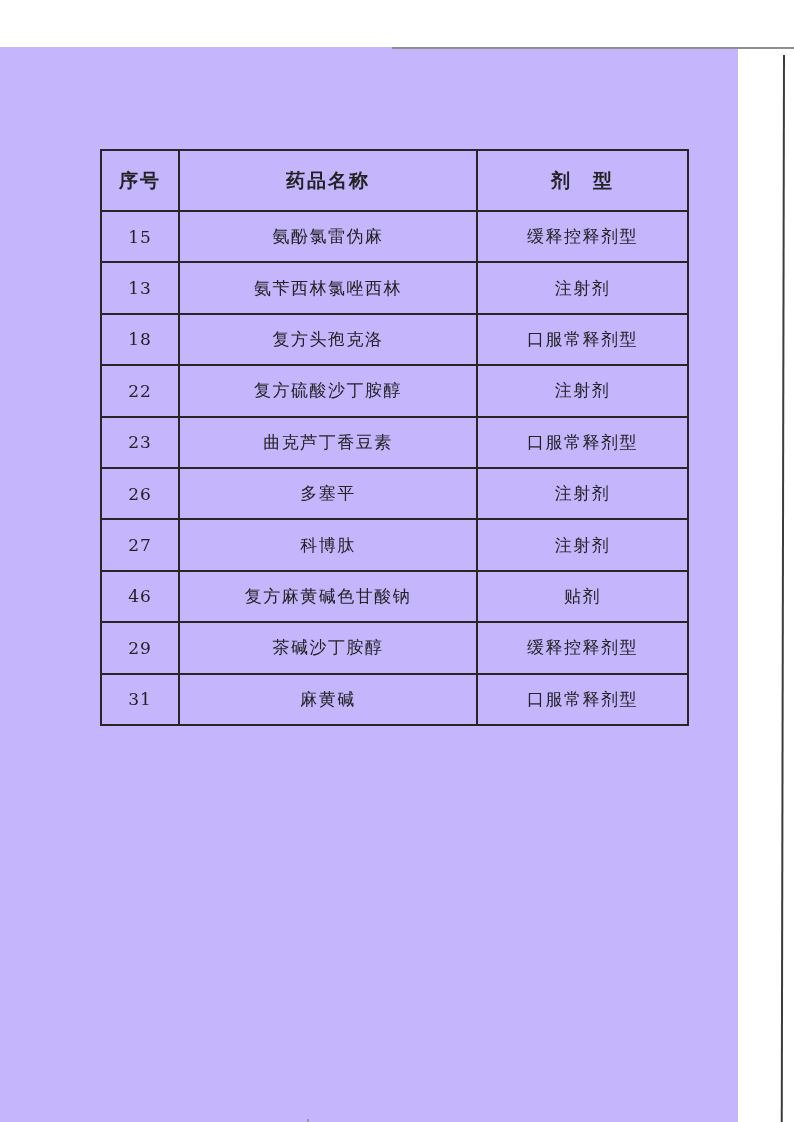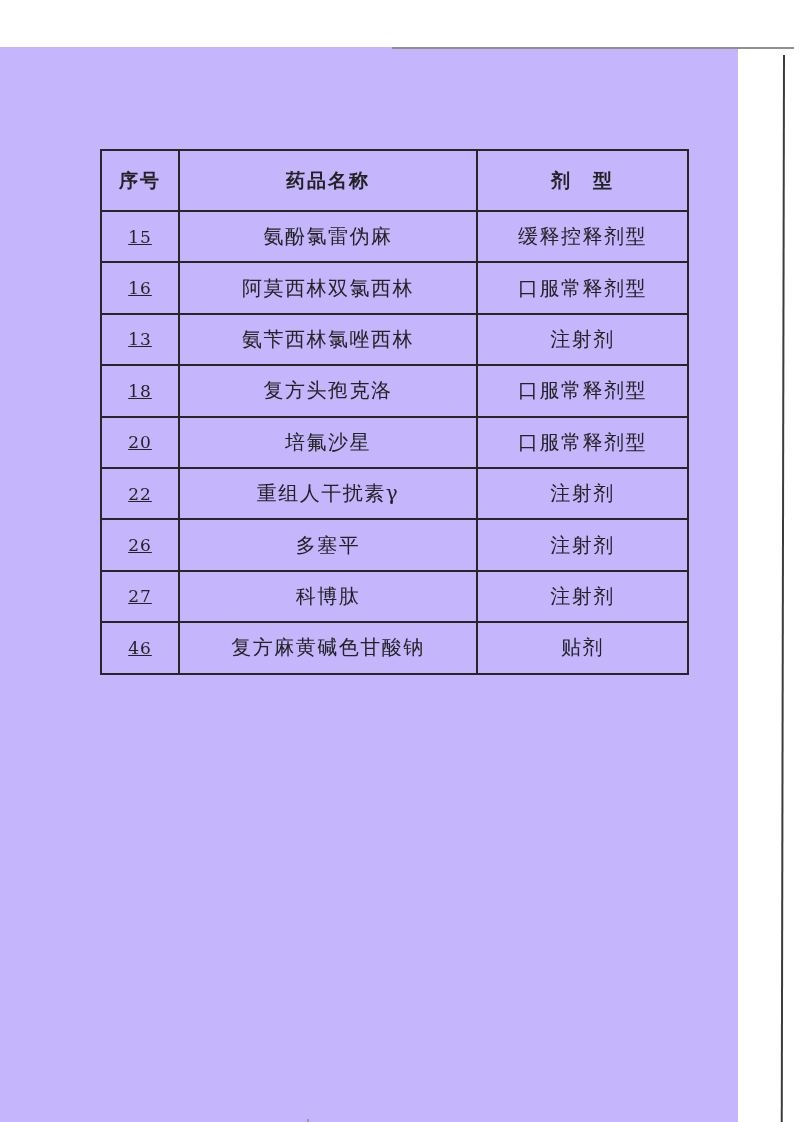--- a/index.html
+++ b/index.html
@@ -79,7 +79,6 @@
   table.drug-table td.cell-no {
     font-size: 17px;
     letter-spacing: 1px;
-    text-decoration: underline;
   }
 </style>
 </head>

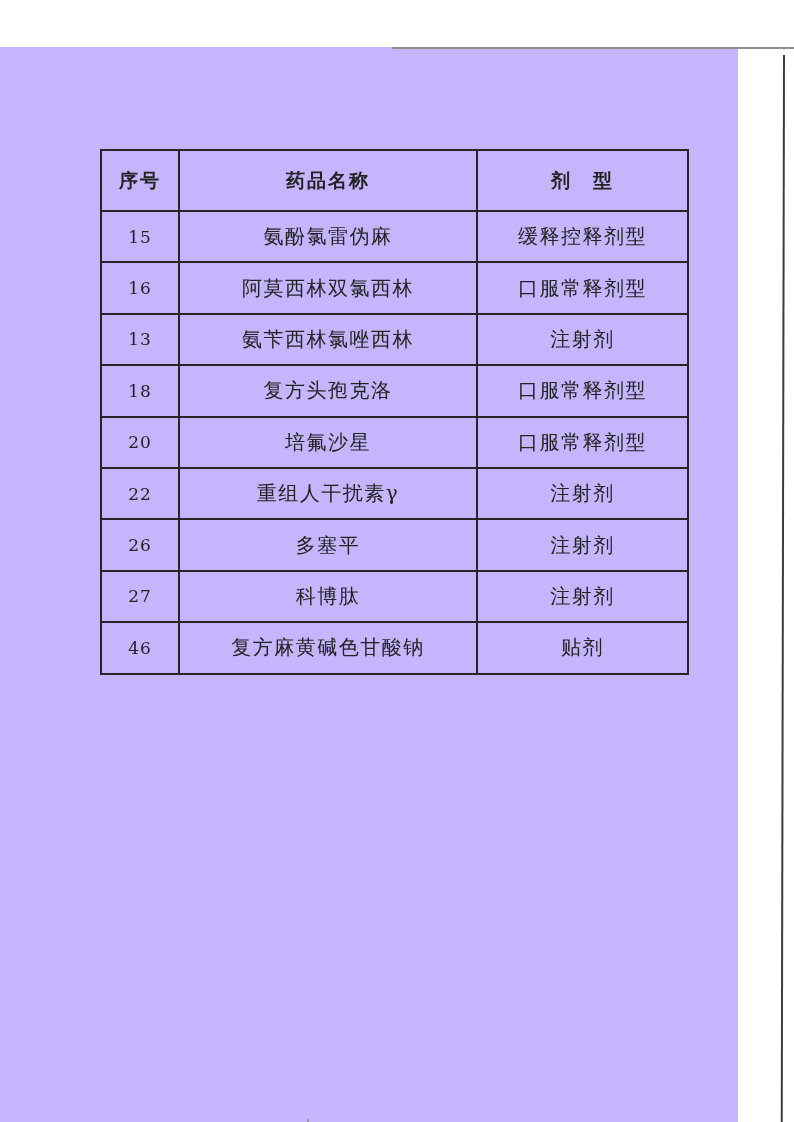--- a/index.html
+++ b/index.html
@@ -72,7 +72,7 @@
   }
   table.drug-table td {
     height: 49.4px;
-    font-size: 20px;
+    font-size: 17px;
     font-weight: 400;
     letter-spacing: 1.5px;
   }

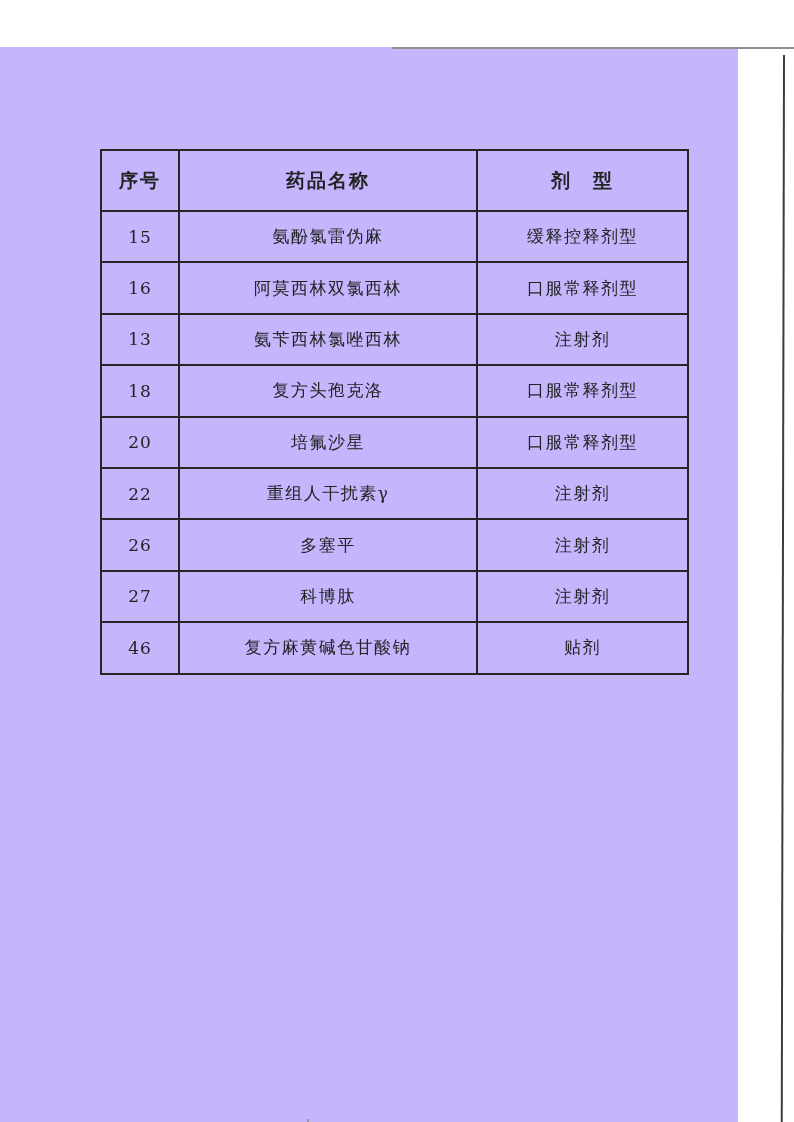--- a/index.html
+++ b/index.html
@@ -110,11 +110,6 @@
           <td class="cell-form">缓释控释剂型</td>
         </tr>
         <tr>
-          <td class="cell-no">16</td>
-          <td class="cell-name">阿莫西林双氯西林</td>
-          <td class="cell-form">口服常释剂型</td>
-        </tr>
-        <tr>
           <td class="cell-no">13</td>
           <td class="cell-name">氨苄西林氯唑西林</td>
           <td class="cell-form">注射剂</td>

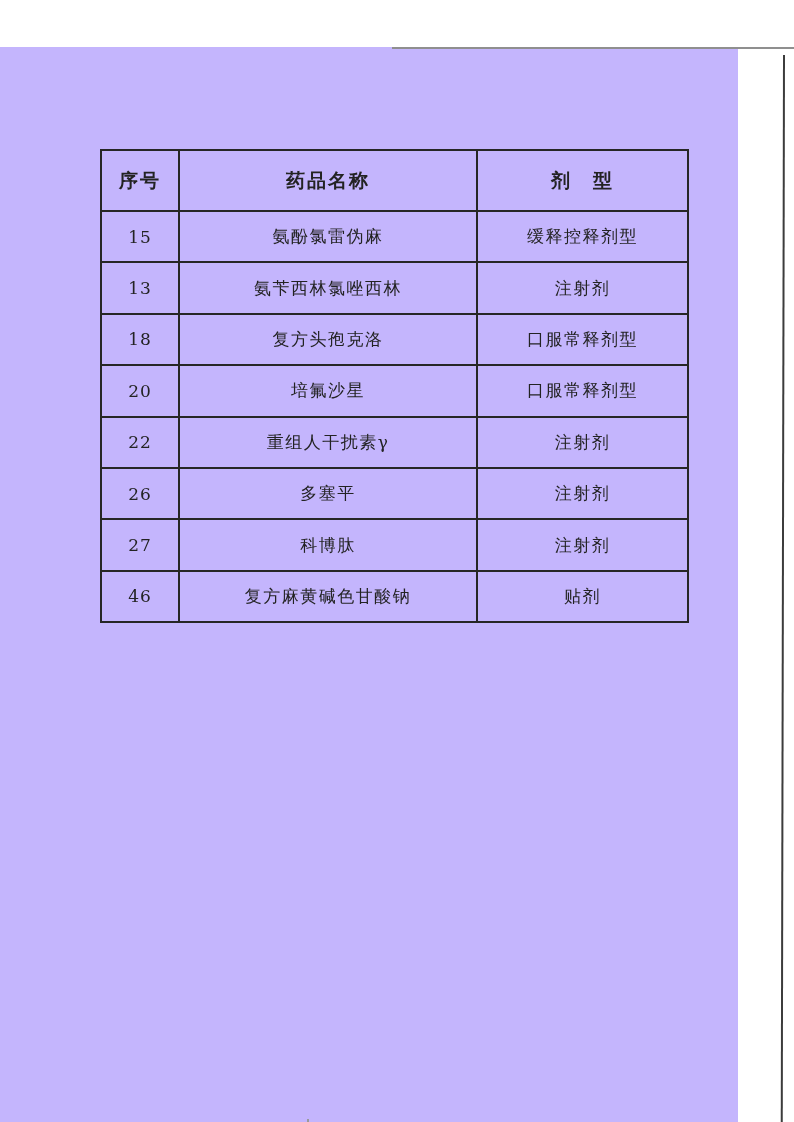--- a/index.html
+++ b/index.html
@@ -120,11 +120,6 @@
           <td class="cell-form">口服常释剂型</td>
         </tr>
         <tr>
-          <td class="cell-no">20</td>
-          <td class="cell-name">培氟沙星</td>
-          <td class="cell-form">口服常释剂型</td>
-        </tr>
-        <tr>
           <td class="cell-no">22</td>
           <td class="cell-name">重组人干扰素γ</td>
           <td class="cell-form">注射剂</td>

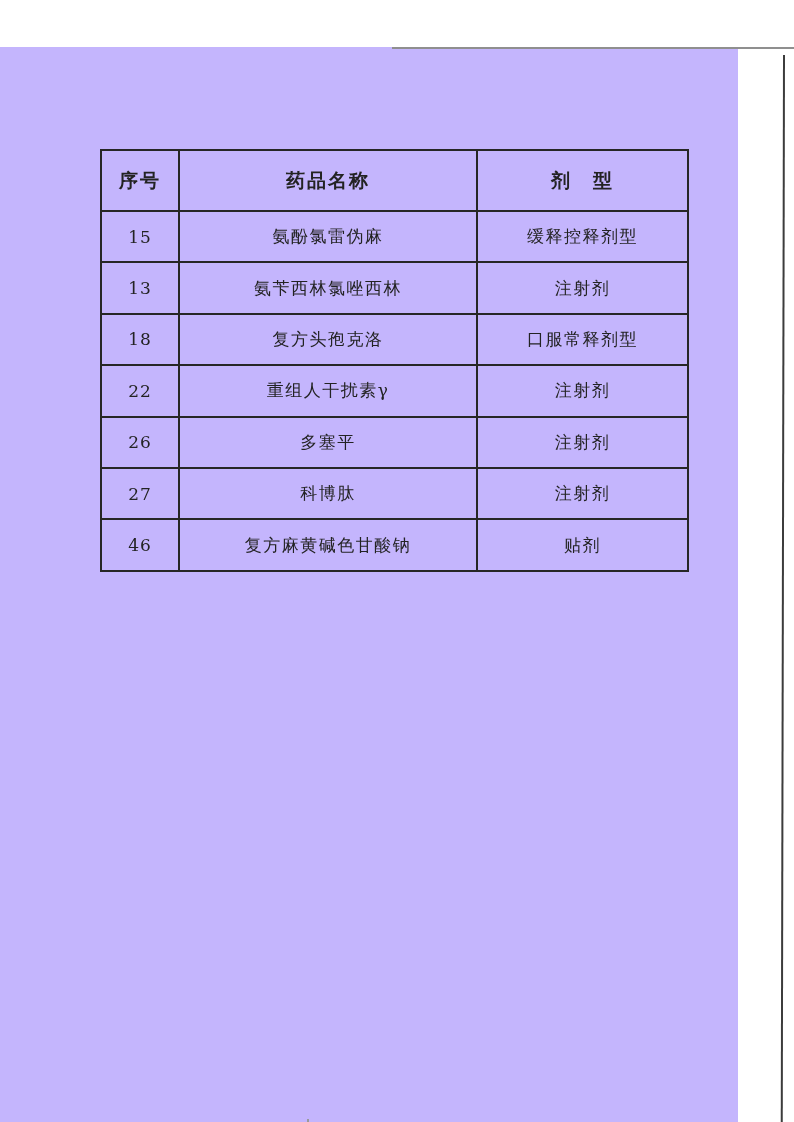--- a/index.html
+++ b/index.html
@@ -121,7 +121,7 @@
         </tr>
         <tr>
           <td class="cell-no">22</td>
-          <td class="cell-name">重组人干扰素γ</td>
+          <td class="cell-name">复方硫酸沙丁胺醇</td>
           <td class="cell-form">注射剂</td>
         </tr>
         <tr>

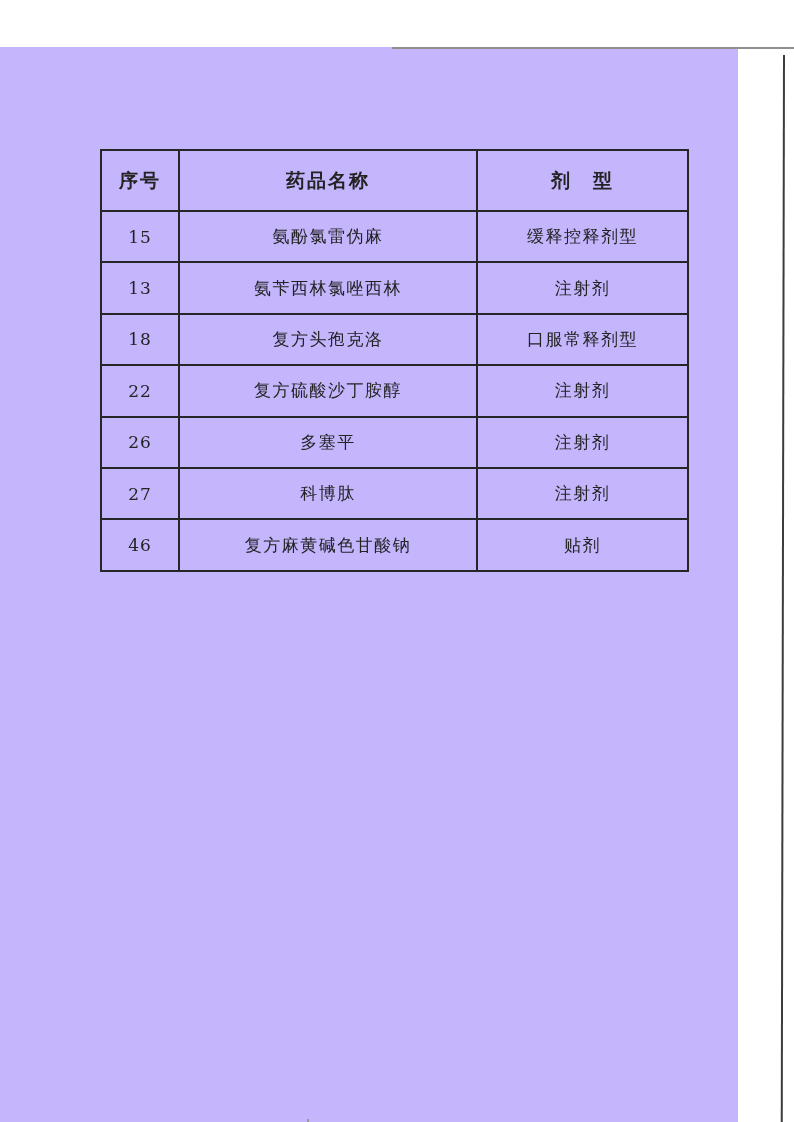--- a/index.html
+++ b/index.html
@@ -125,6 +125,11 @@
           <td class="cell-form">注射剂</td>
         </tr>
         <tr>
+          <td class="cell-no">23</td>
+          <td class="cell-name">曲克芦丁香豆素</td>
+          <td class="cell-form">口服常释剂型</td>
+        </tr>
+        <tr>
           <td class="cell-no">26</td>
           <td class="cell-name">多塞平</td>
           <td class="cell-form">注射剂</td>

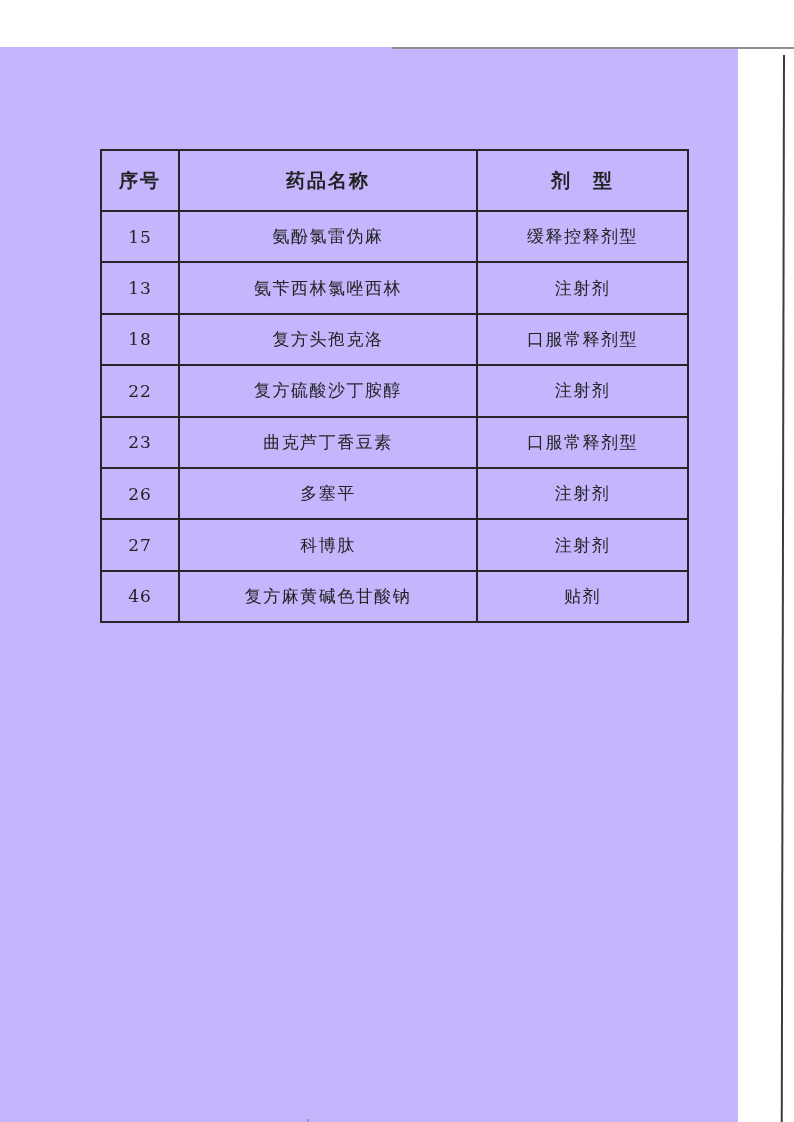--- a/index.html
+++ b/index.html
@@ -144,6 +144,11 @@
           <td class="cell-name">复方麻黄碱色甘酸钠</td>
           <td class="cell-form">贴剂</td>
         </tr>
+        <tr>
+          <td class="cell-no">29</td>
+          <td class="cell-name">茶碱沙丁胺醇</td>
+          <td class="cell-form">缓释控释剂型</td>
+        </tr>
       </tbody>
   </table>
 

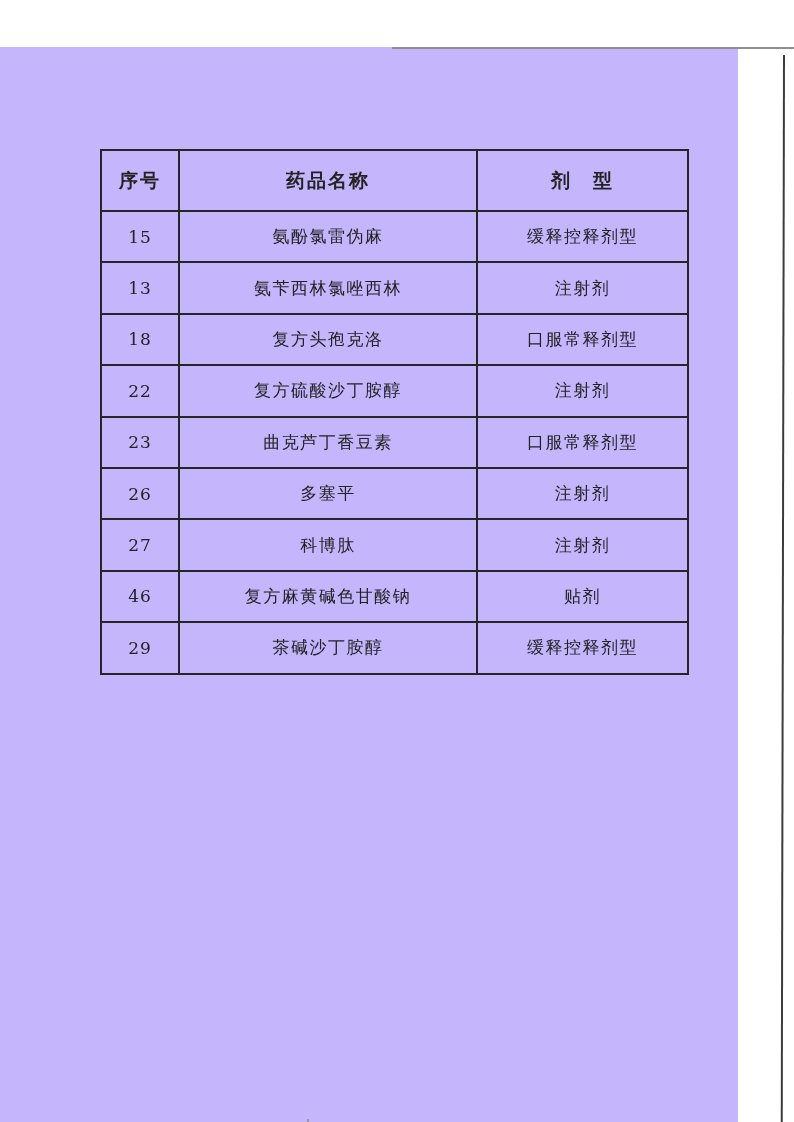--- a/index.html
+++ b/index.html
@@ -149,6 +149,11 @@
           <td class="cell-name">茶碱沙丁胺醇</td>
           <td class="cell-form">缓释控释剂型</td>
         </tr>
+        <tr>
+          <td class="cell-no">31</td>
+          <td class="cell-name">麻黄碱</td>
+          <td class="cell-form">口服常释剂型</td>
+        </tr>
       </tbody>
   </table>
 

